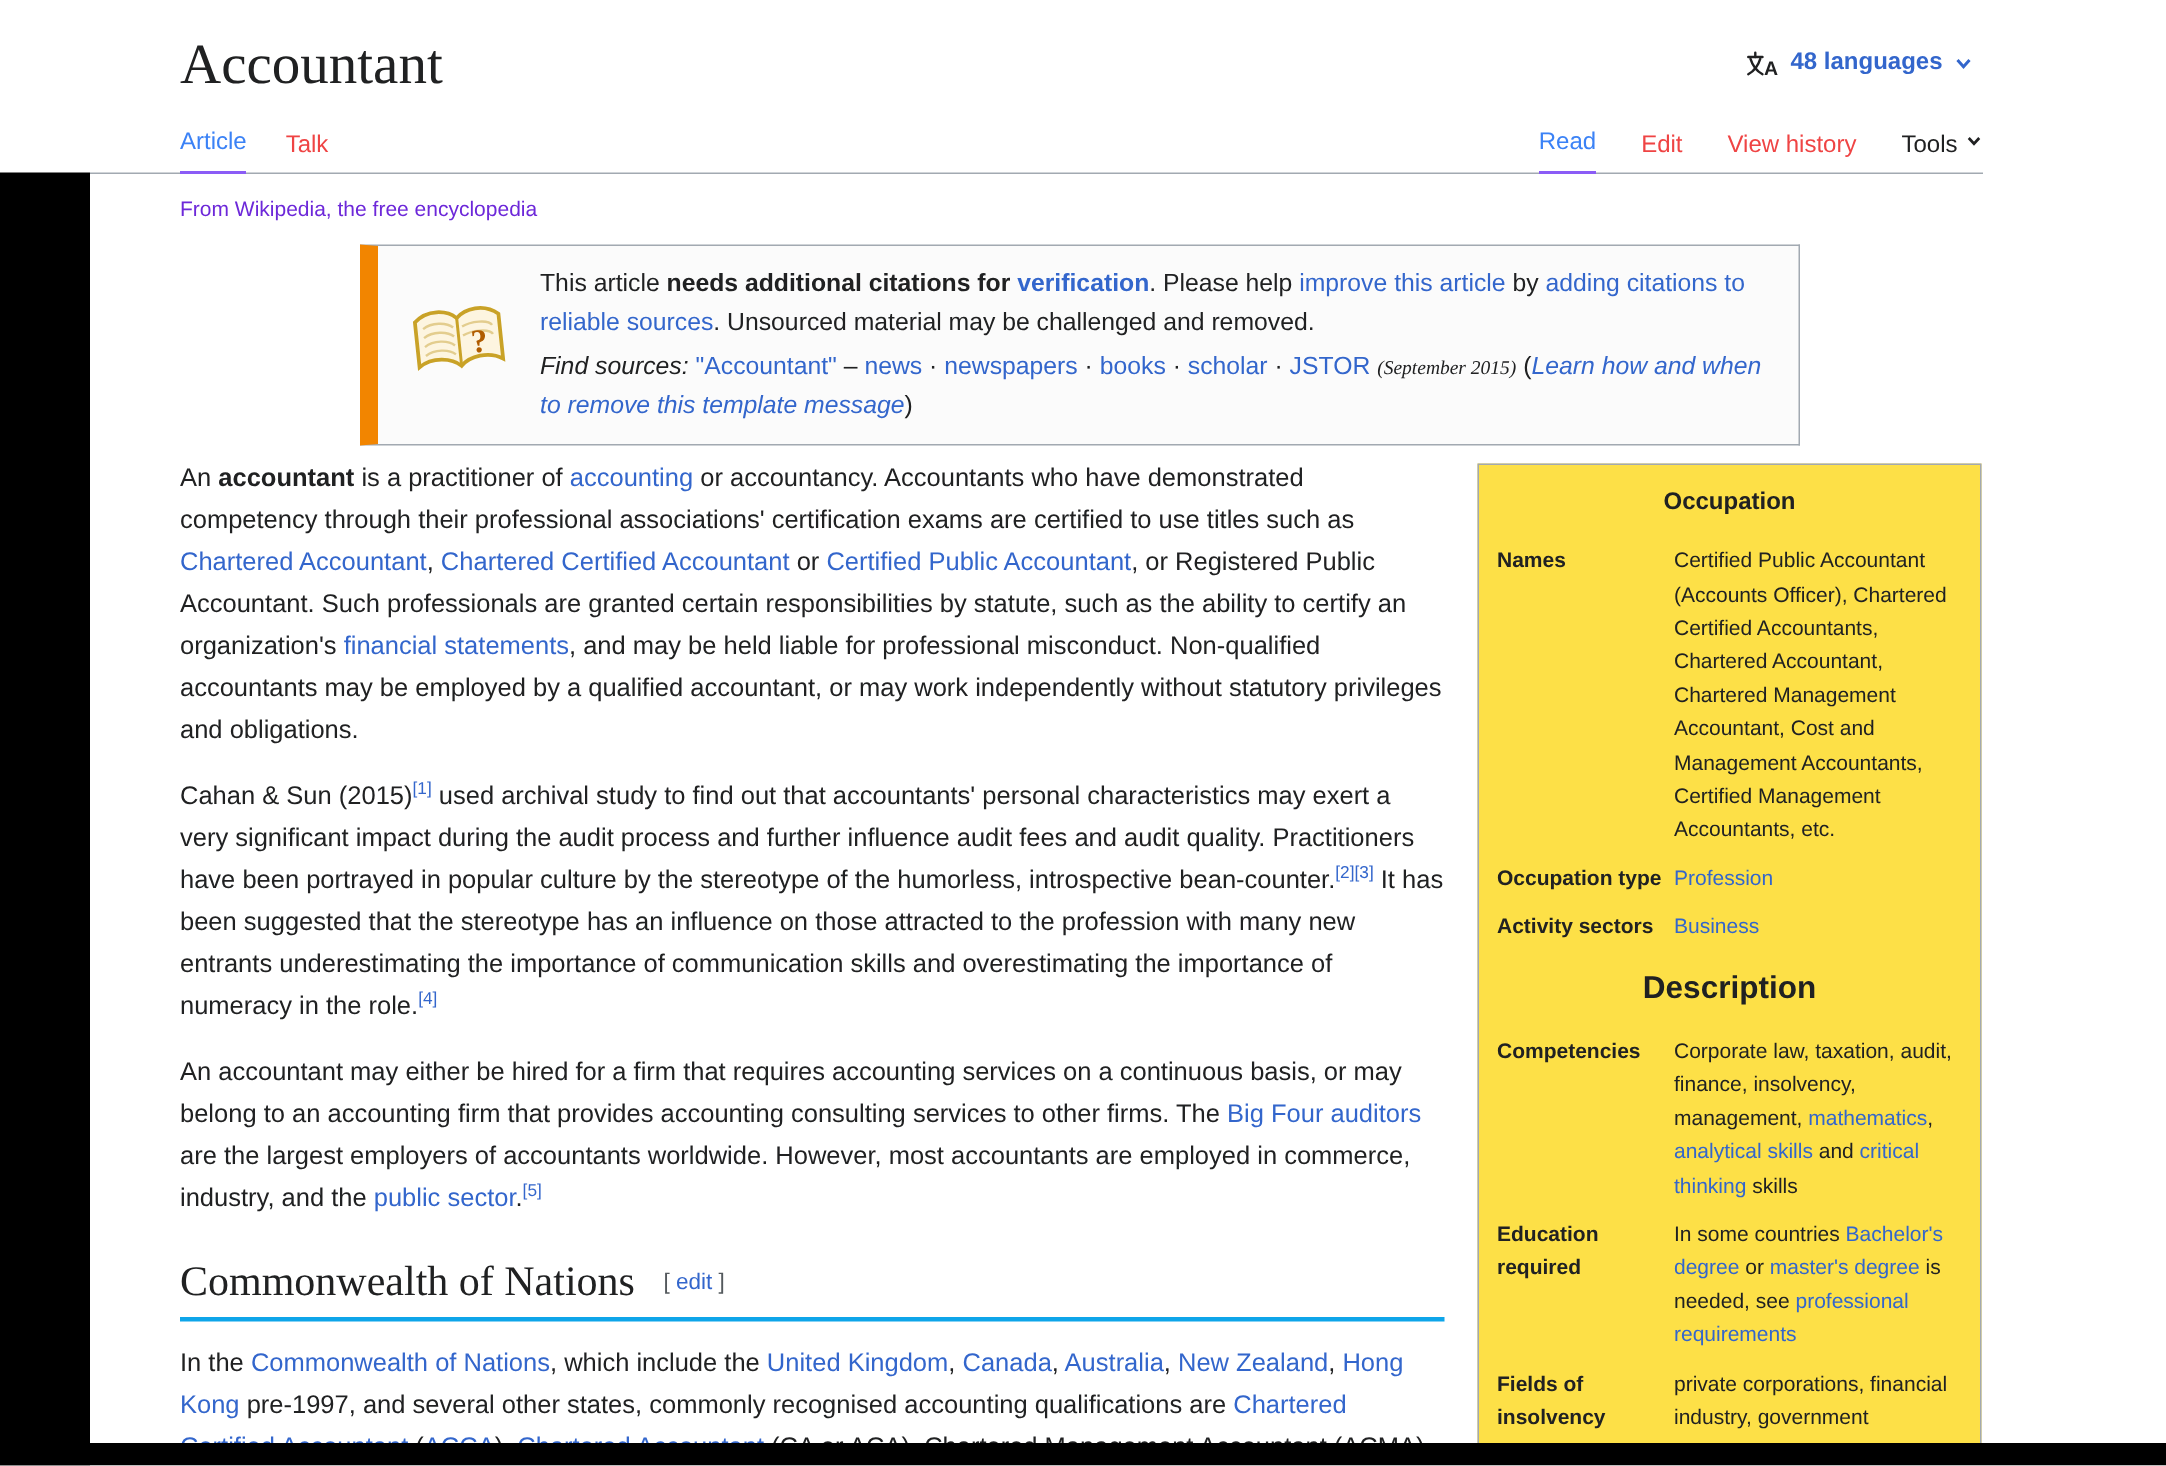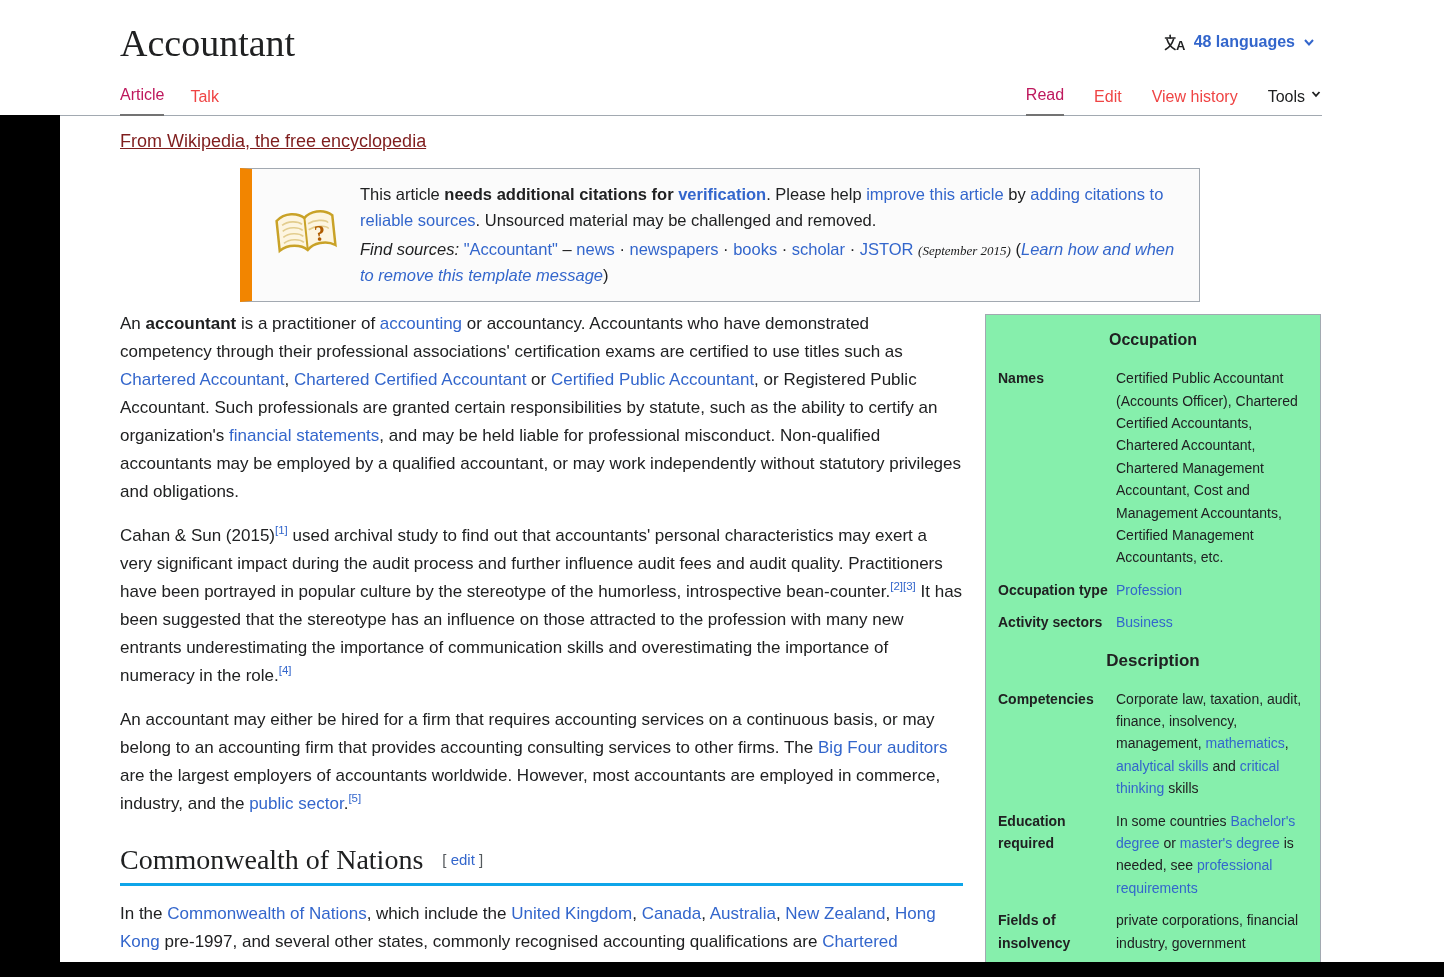--- a/index.html
+++ b/index.html
@@ -36,7 +36,7 @@
   .tab { font-size: 16px; padding: 0 0 10px; margin-bottom: -1px; color: #ef4444; display: inline-block; }
   .tabs-left .tab { margin-right: 26px; }
   .tabs-right .tab { margin-left: 30px; }
-  .tab.active { color: #be185d; border-bottom: 2px solid #737373; }
+  .tab.active { color: #3b82f6; border-bottom: 2px solid #8b5cf6; }
   .tab.tools { color: #202122; display: inline-flex; align-items: flex-start; gap: 5px; }
   .tagline { margin: 15px 122px 0 120px; font-size: 18px; color: #7f1d1d; text-decoration: underline; }
 

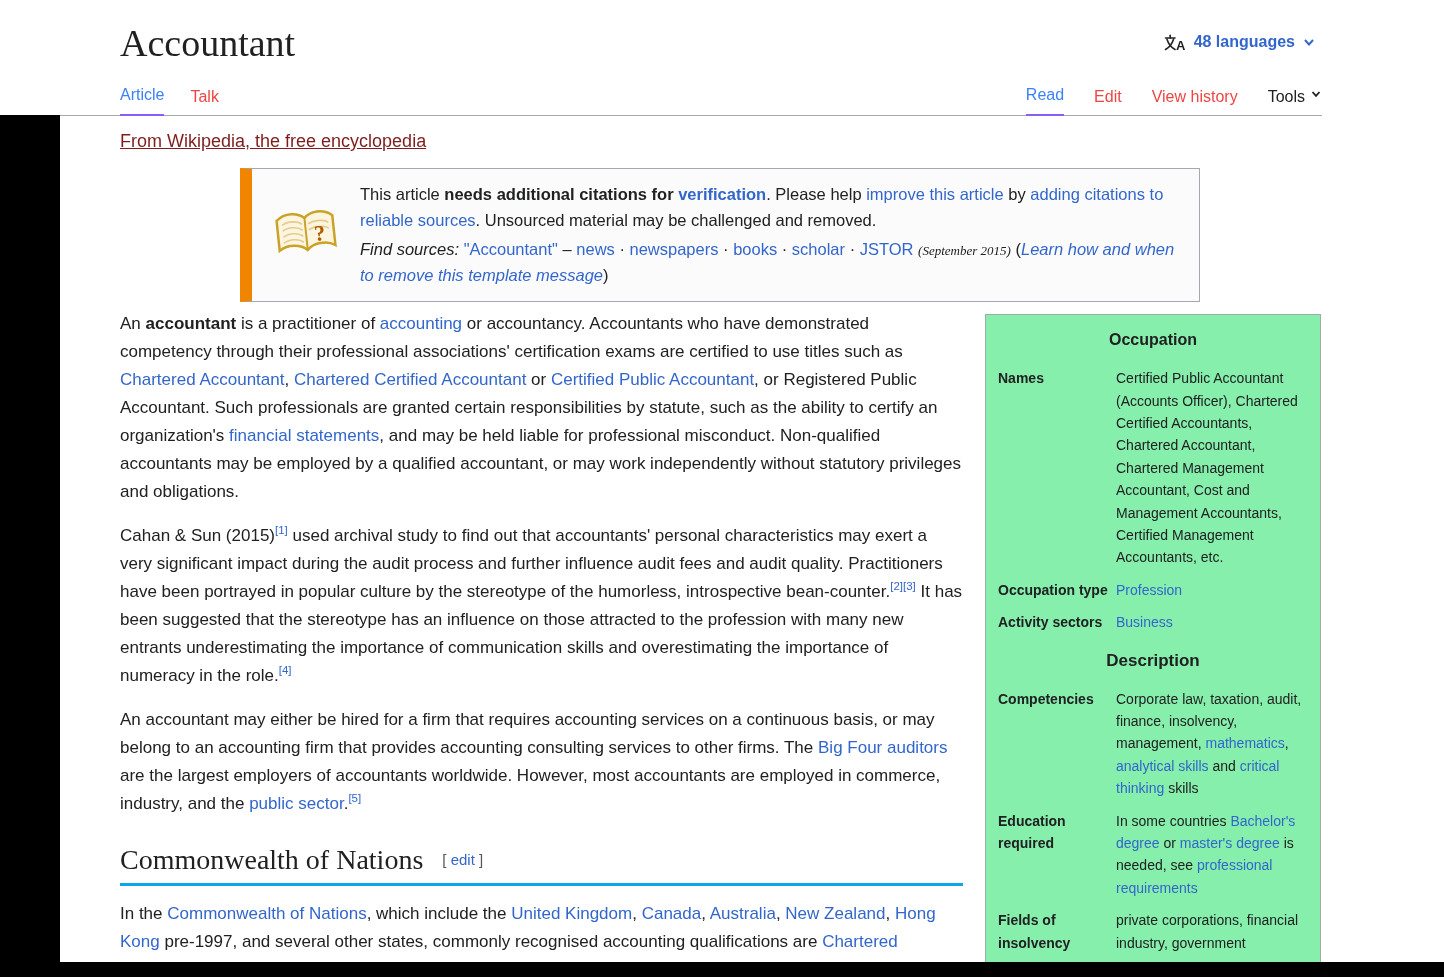--- a/index.html
+++ b/index.html
@@ -38,7 +38,7 @@
   .tabs-right .tab { margin-left: 30px; }
   .tab.active { color: #3b82f6; border-bottom: 2px solid #8b5cf6; }
   .tab.tools { color: #202122; display: inline-flex; align-items: flex-start; gap: 5px; }
-  .tagline { margin: 15px 122px 0 120px; font-size: 18px; color: #7f1d1d; text-decoration: underline; }
+  .tagline { margin: 15px 122px 0 120px; font-size: 14px; color: #6d28d9; }
 
   
   .content { margin: 10px 123px 0 120px; }

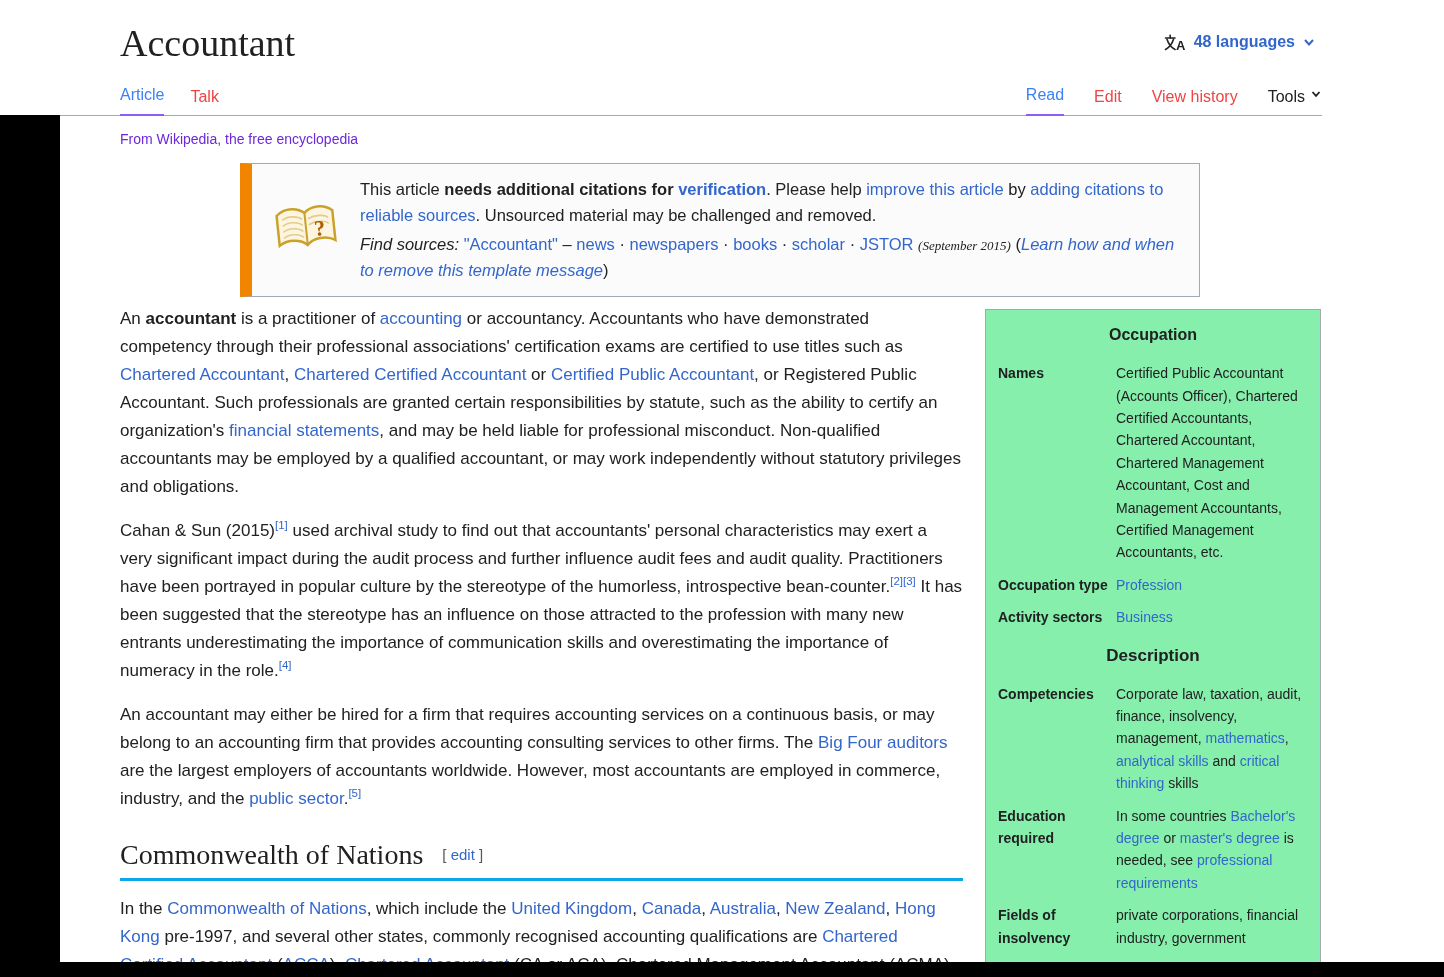--- a/index.html
+++ b/index.html
@@ -51,7 +51,7 @@
   .ambox-text .find { margin-top: 2px; }
 
   .infobox { float: right; width: 336px; margin: 4px 0 14px 22px;
-             border: 1px solid #a2a9b1; background: #86efac;
+             border: 1px solid #a2a9b1; background: #fde047;
              padding: 4px 12px 12px; font-size: 14px; line-height: 1.6; }
   .ib-title { text-align: center; font-weight: bold; font-size: 16px; padding: 8px 0 10px; }
   .ib-sub   { text-align: center; font-weight: bold; font-size: 17px; padding: 9px 0 8px; }

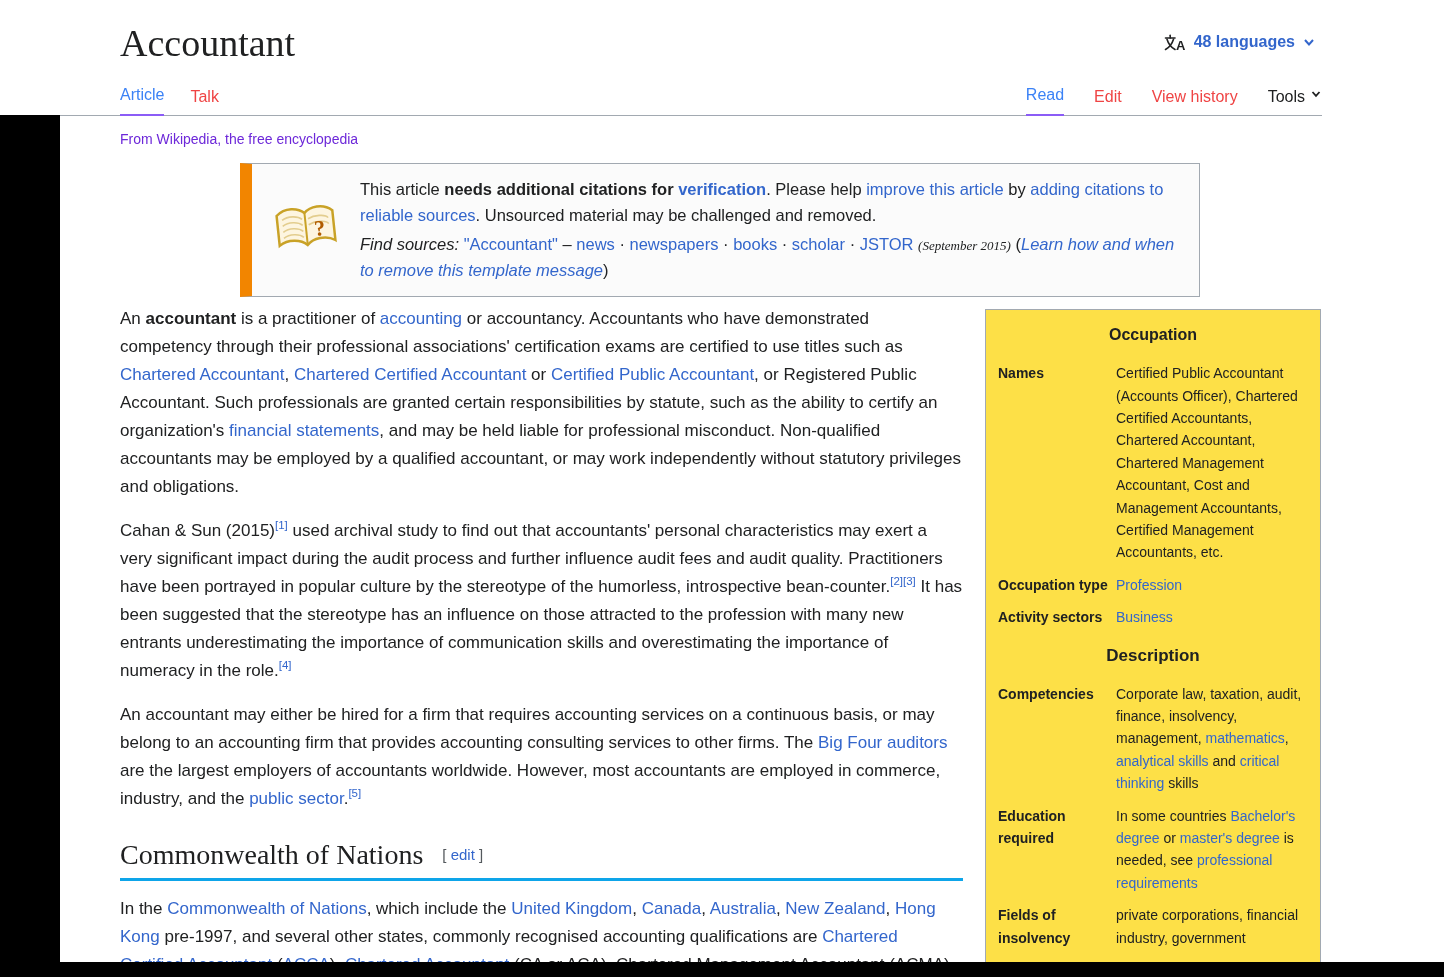--- a/index.html
+++ b/index.html
@@ -54,7 +54,7 @@
              border: 1px solid #a2a9b1; background: #fde047;
              padding: 4px 12px 12px; font-size: 14px; line-height: 1.6; }
   .ib-title { text-align: center; font-weight: bold; font-size: 16px; padding: 8px 0 10px; }
-  .ib-sub   { text-align: center; font-weight: bold; font-size: 17px; padding: 9px 0 8px; }
+  .ib-sub   { text-align: center; font-weight: bold; font-size: 21px; padding: 9px 0 8px; }
   .ib-row { display: grid; grid-template-columns: 110px 1fr; column-gap: 8px; padding: 5px 0; }
   .ib-label { font-weight: bold; color: #202122; }
 

